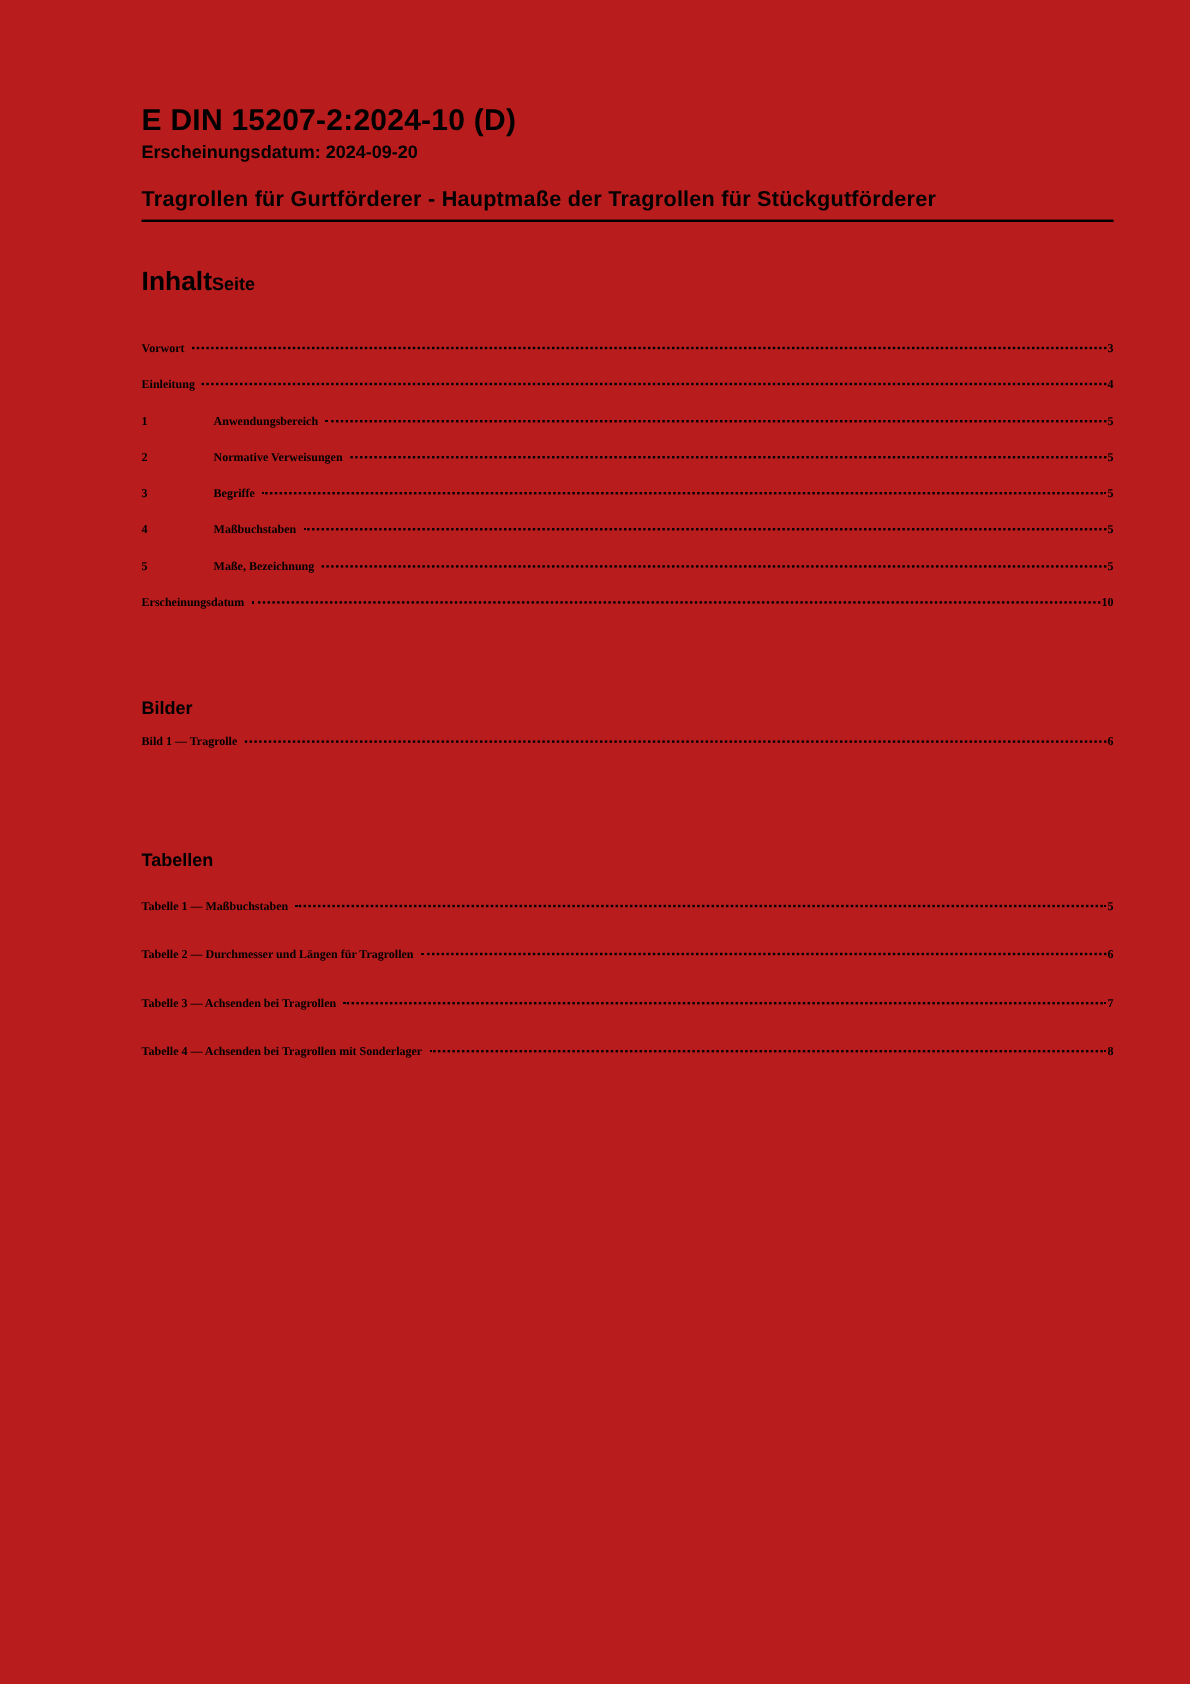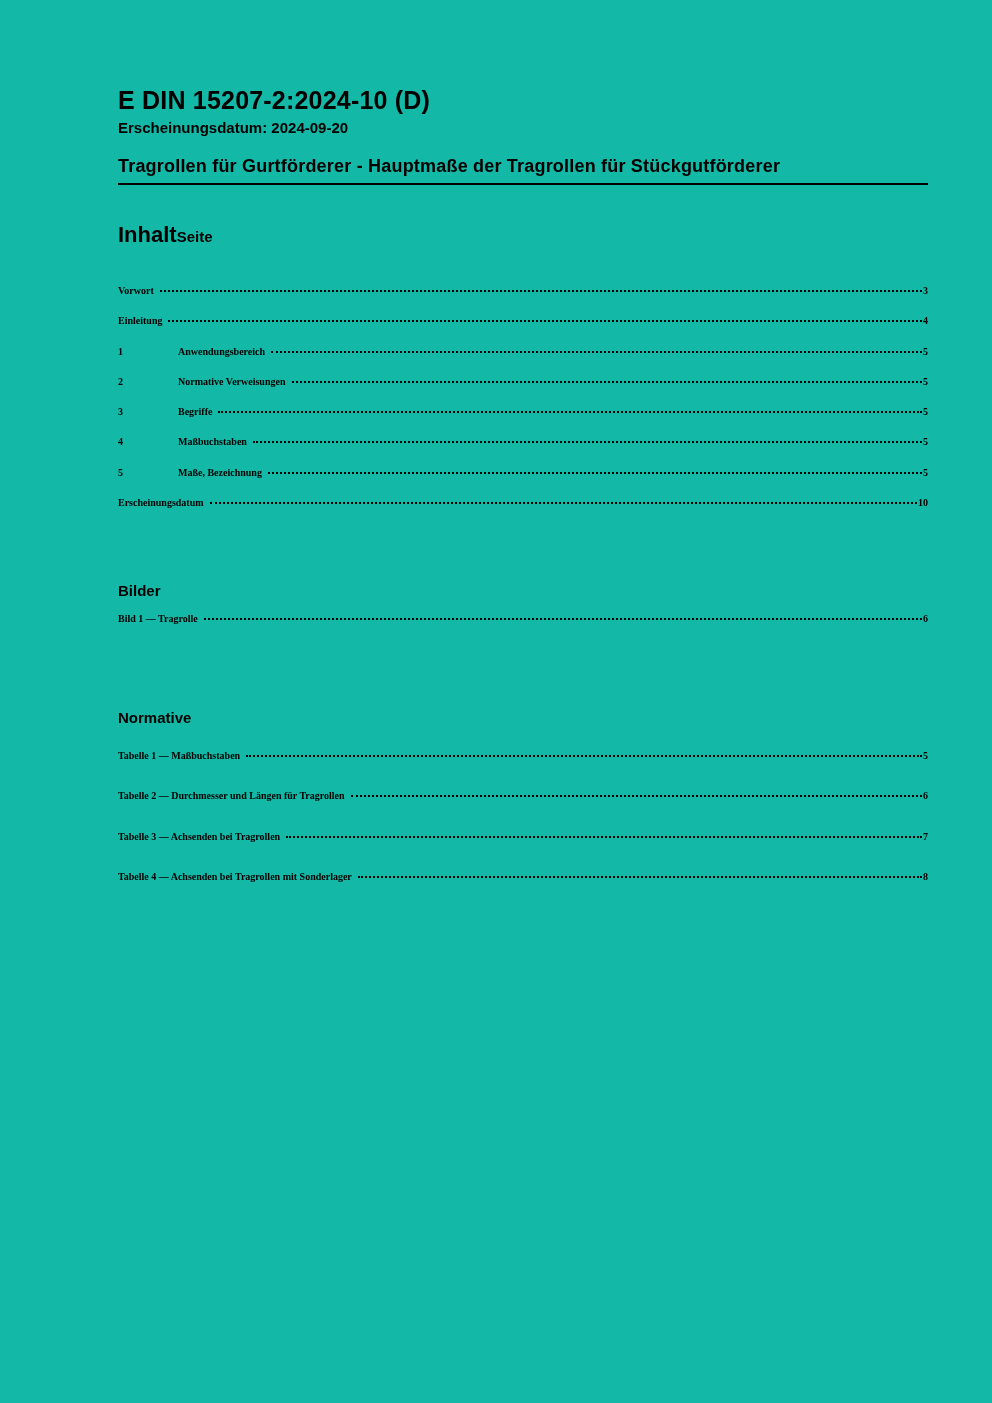--- a/index.html
+++ b/index.html
@@ -11,7 +11,7 @@
     font-family: "Liberation Sans", sans-serif;
     overflow: hidden;
   }
-  .page { position: absolute; inset: 0; background: #14b8a6; }
+  .page { position: absolute; inset: 0; background: #b91c1c; }
 
   .doc-number {
     position: absolute; left: 118px; top: 86px;

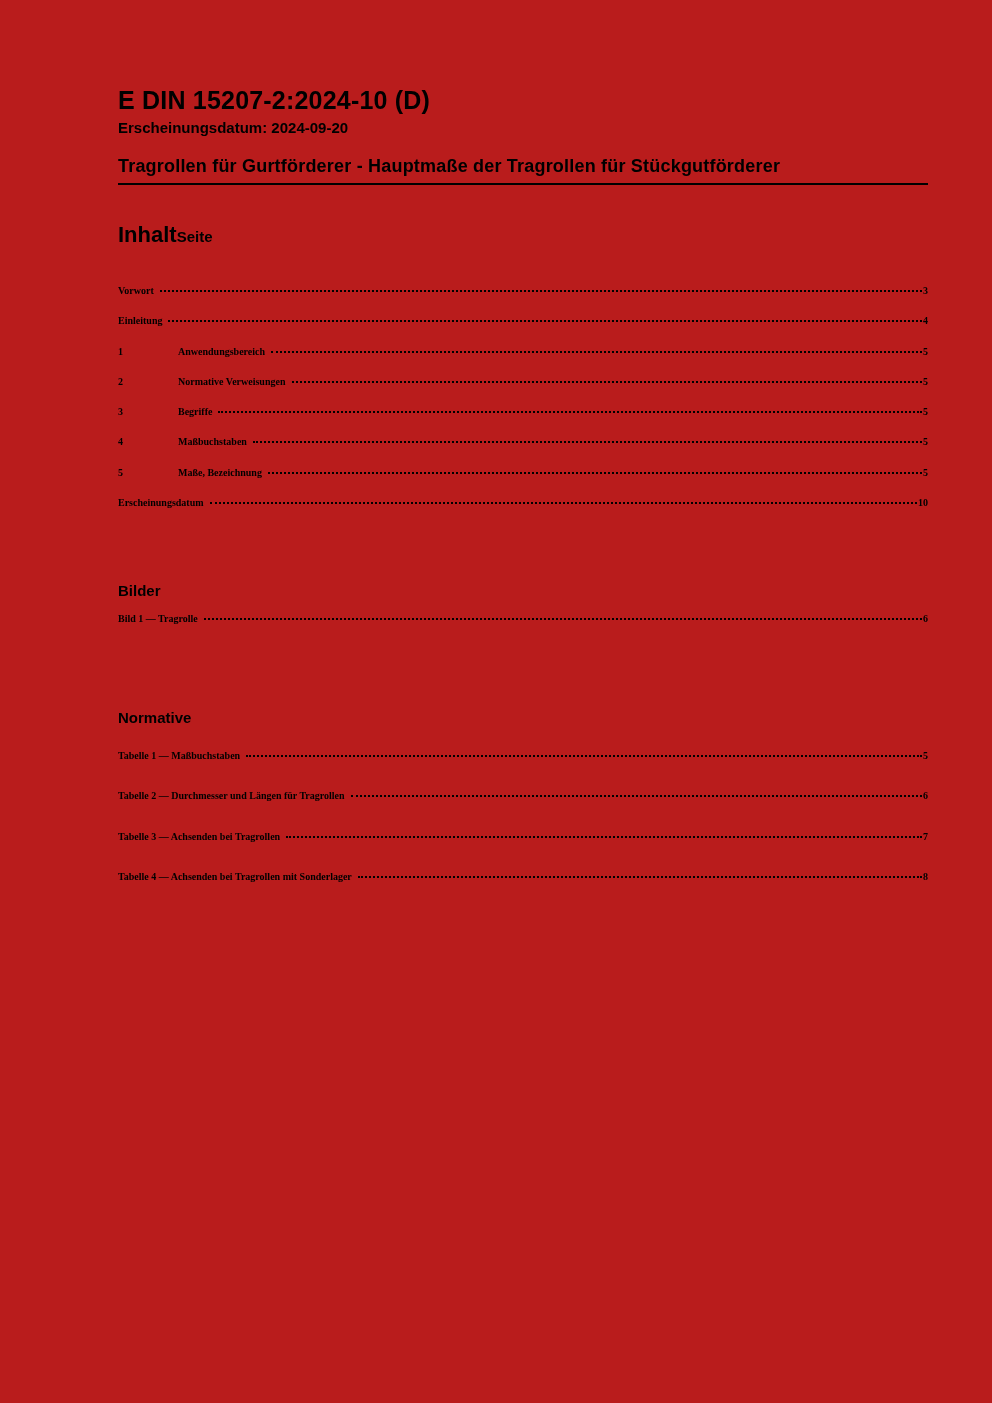--- a/index.html
+++ b/index.html
@@ -157,7 +157,7 @@
       </div>
     </div>
 
-  <div class="section-label" id="tabellen-label">Normative</div>
+  <div class="section-label" id="tabellen-label">Tabellen</div>
 
   <div class="entry-list" id="tab-list">
 

